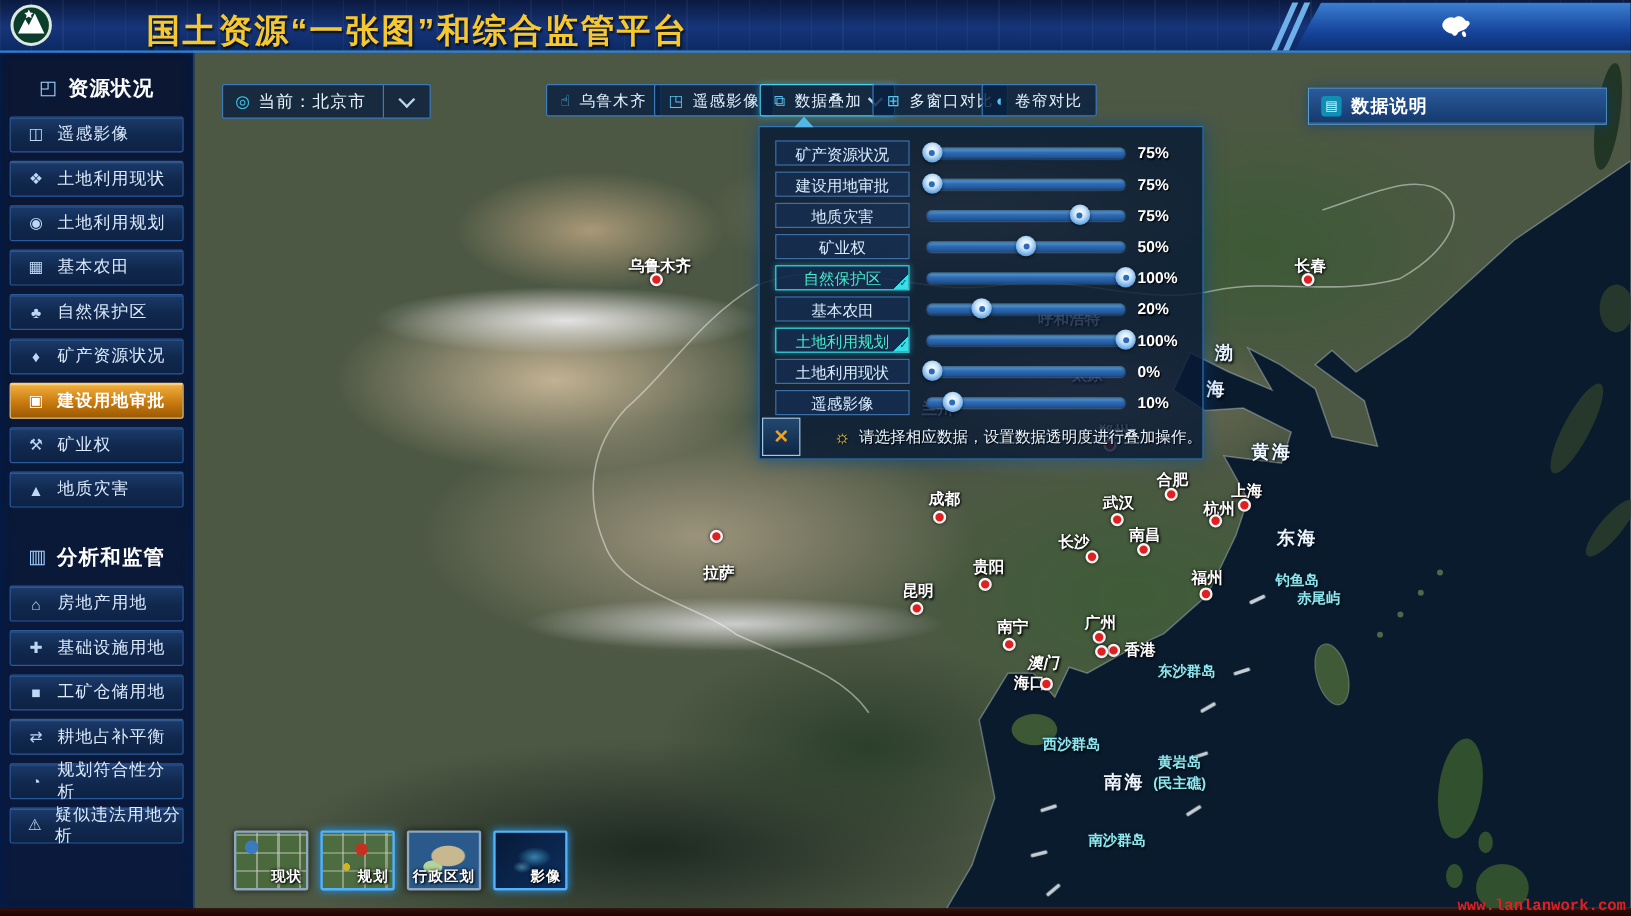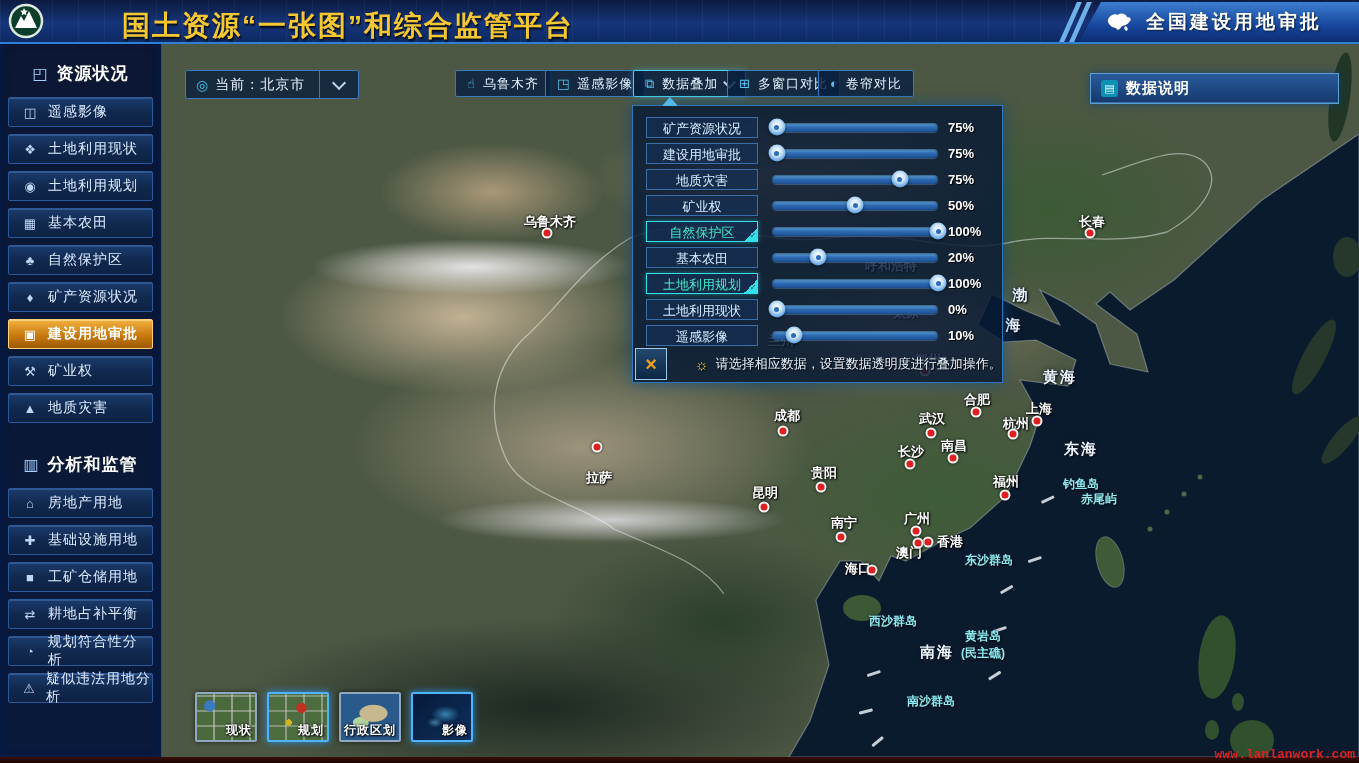--- a/index.html
+++ b/index.html
@@ -170,7 +170,6 @@
       <path d="M4,9 C5,5 10,2 14,4 C17,1 22,3 23,6 C27,6 28,9 25,11 C24,14 20,14 17,16 C16,19 13,20 12,17 C9,17 5,14 4,11 Z" fill="#fff"></path>
       <ellipse cx="22" cy="17.5" rx="1.6" ry="2.4" fill="#fff" transform="rotate(-20 22 17.5)"></ellipse>
     </svg>
-    <span class="banner-title">全国建设用地审批</span>
   </div>
 </div>
 

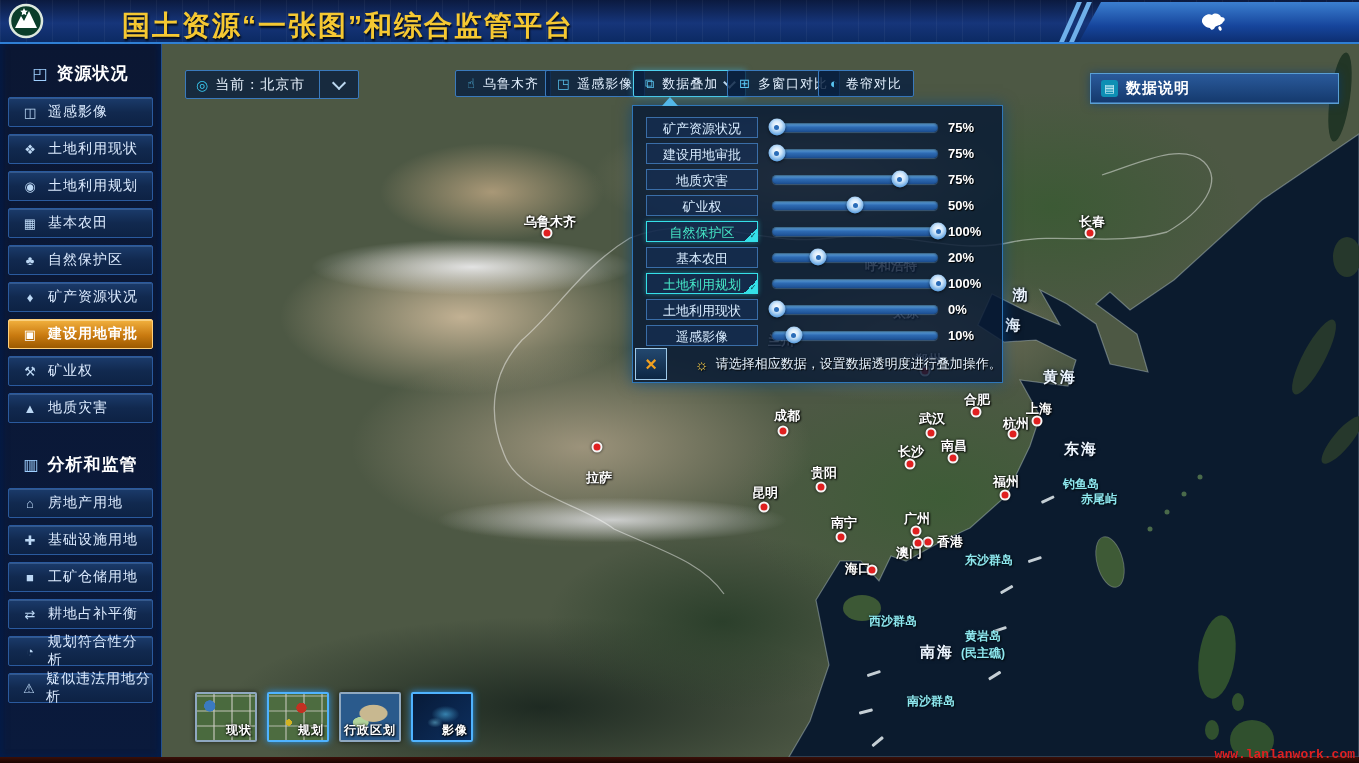--- a/index.html
+++ b/index.html
@@ -335,7 +335,7 @@
   <span class="city-name" style="left: 792px; top: 404px;">南昌</span>
   <span class="city-dot" style="left: 791px; top: 416px;"></span>
 
-  <span class="city-name" style="left: 749px; top: 410px;">长沙</span>
+  <span class="city-name" style="left: 733px; top: 410px;">长沙</span>
   <span class="city-dot" style="left: 748px; top: 422px;"></span>
 
   <span class="city-name" style="left: 662px; top: 431px;">贵阳</span>

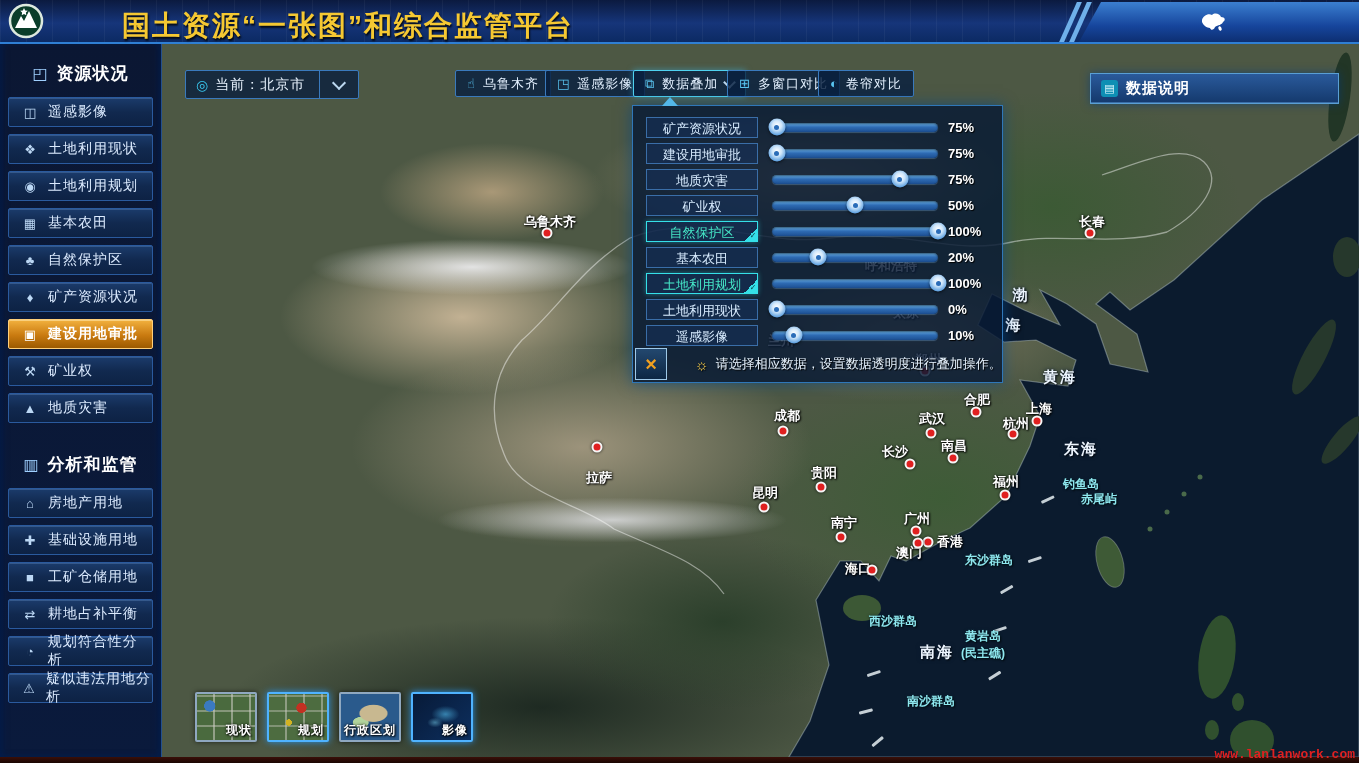--- a/index.html
+++ b/index.html
@@ -356,7 +356,7 @@
   <span class="city-name" style="left: 788px; top: 500px;">香港</span>
   <span class="city-dot" style="left: 766px; top: 500px;"></span>
 
-  <span class="city-name" style="left: 747px; top: 511px;">澳门</span>
+  <span class="city-name" style="left: 707px; top: 511px; font-style: italic;">澳门</span>
   <span class="city-dot" style="left: 756px; top: 501px;"></span>
 
   <span class="city-name" style="left: 696px; top: 527px;">海口</span>

